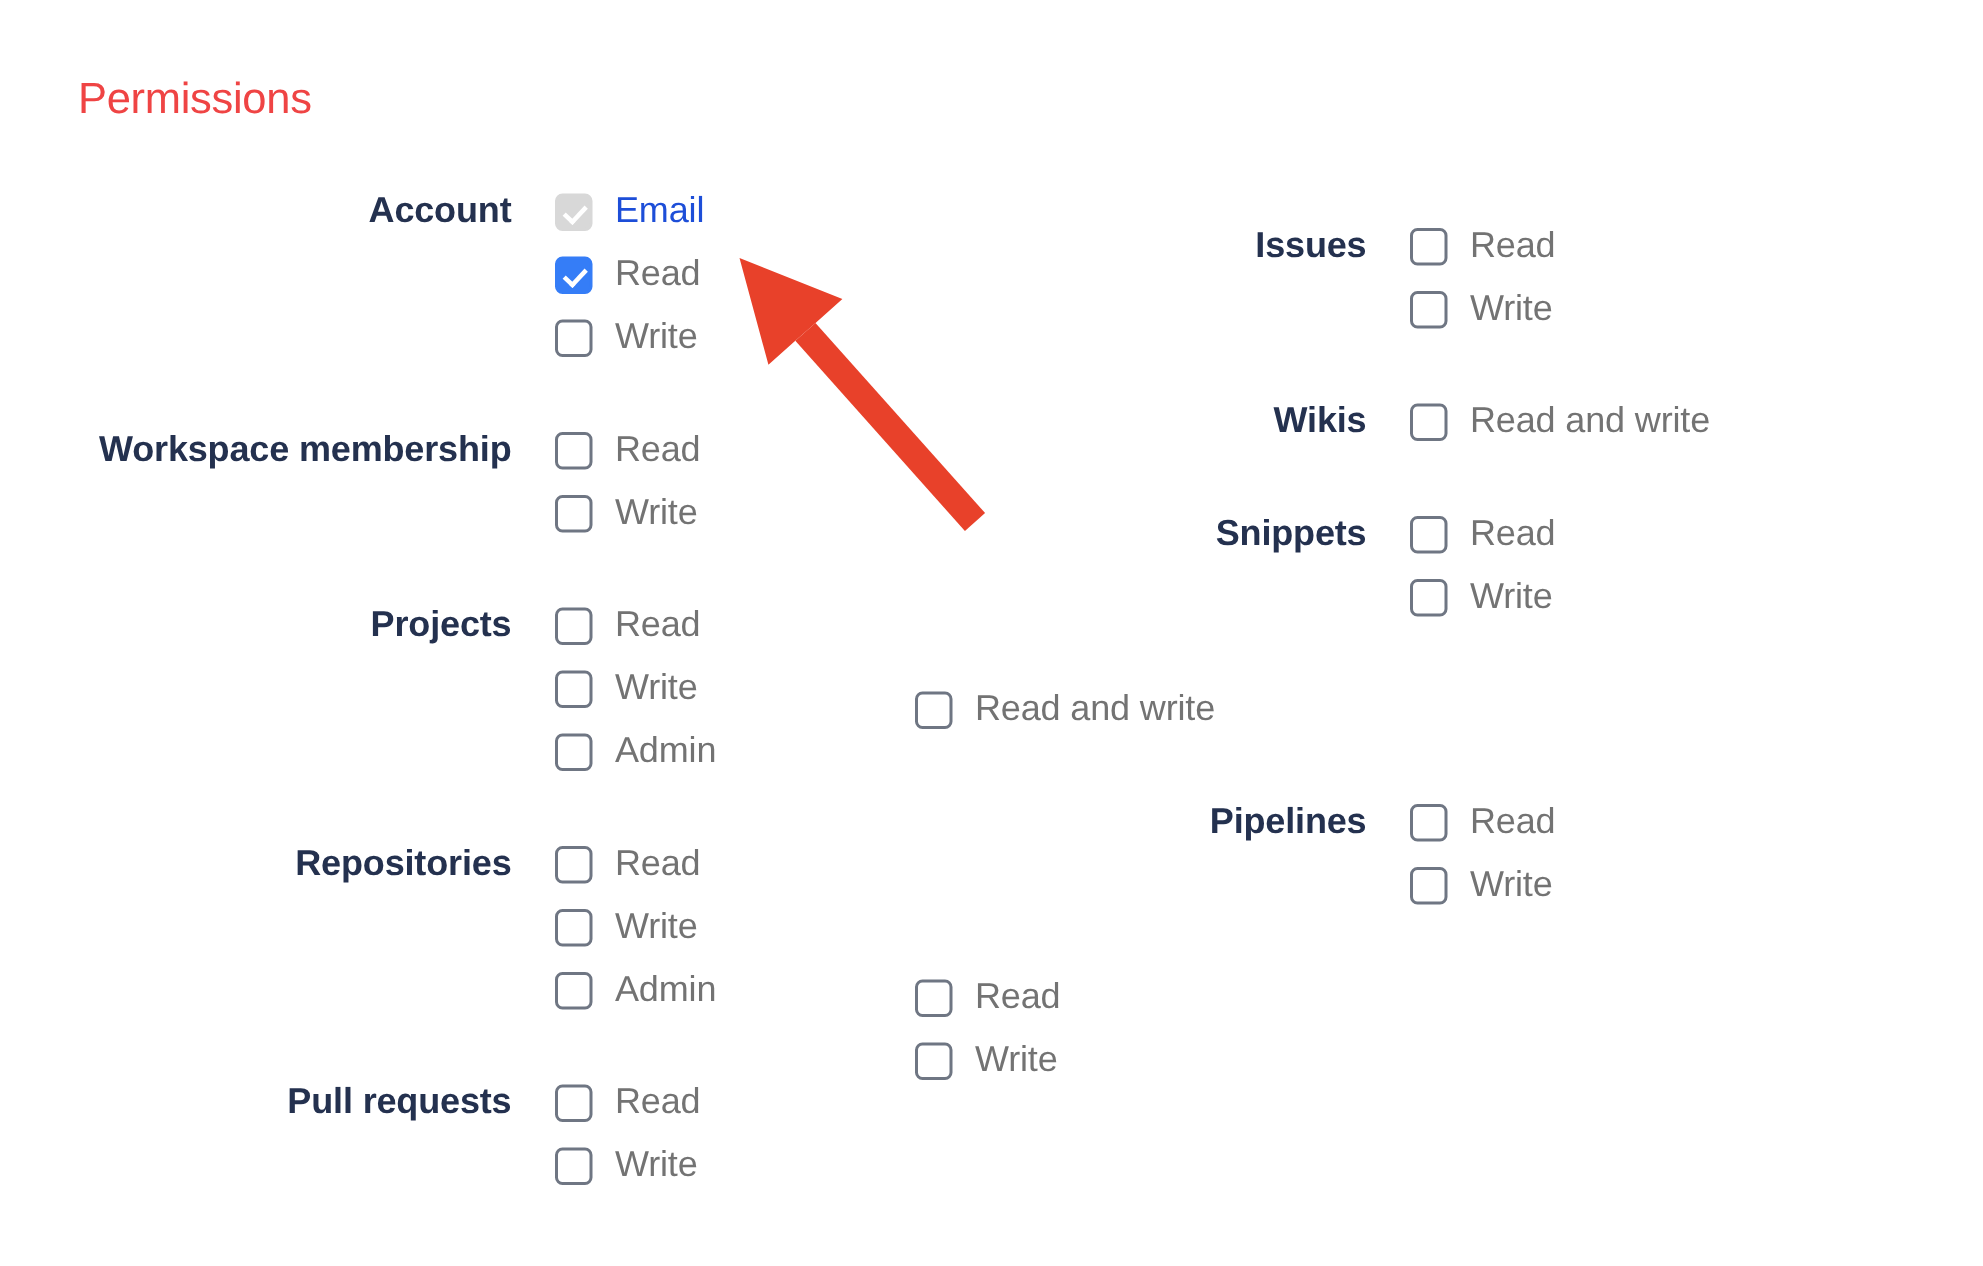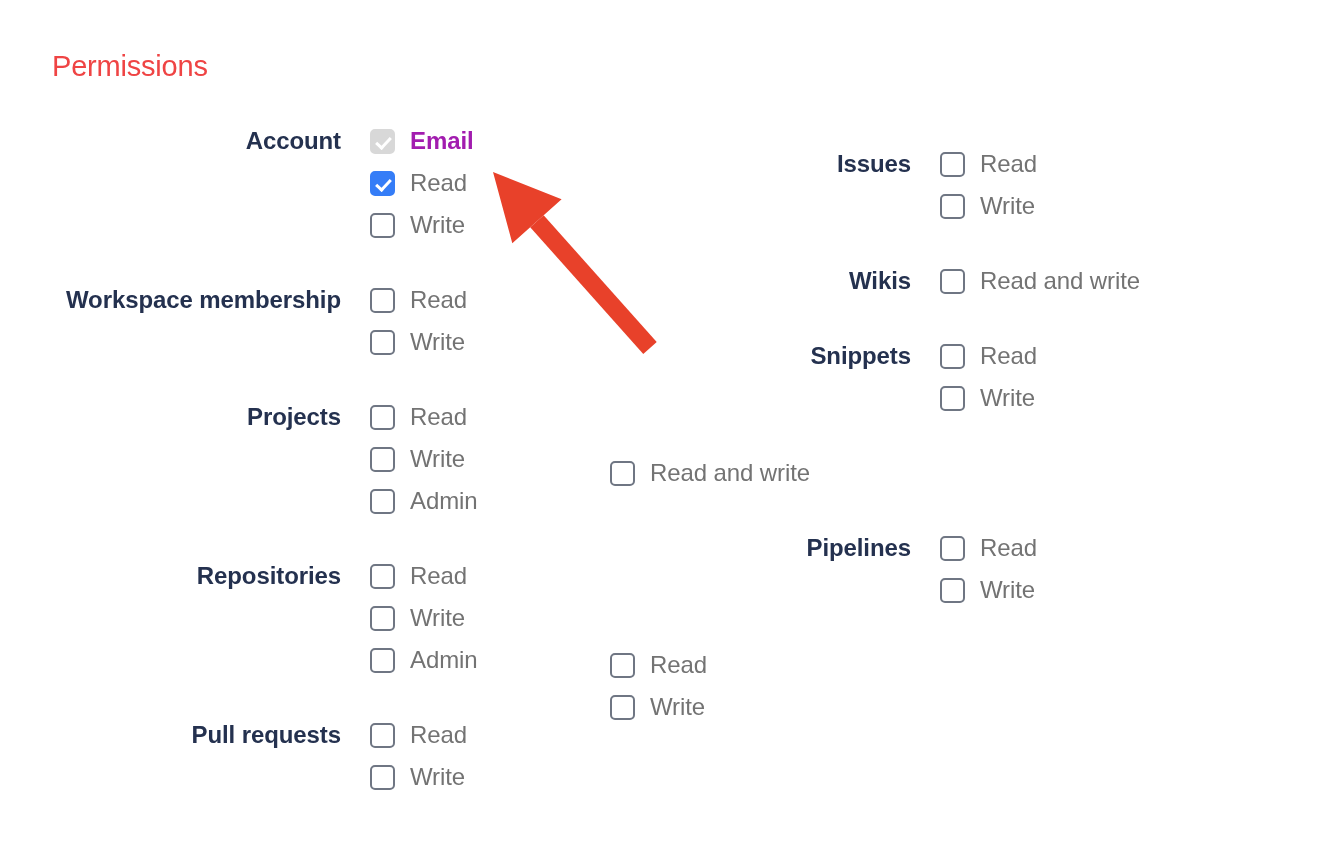--- a/index.html
+++ b/index.html
@@ -114,7 +114,7 @@
     white-space: nowrap;
     letter-spacing: -0.1px;
   }
-  .opt-row.muted .opt-label { color: #a21caf; font-weight: bold; }
+  .opt-row.muted .opt-label { color: #1d4ed8; }
 
   
   #annotation-arrow {

